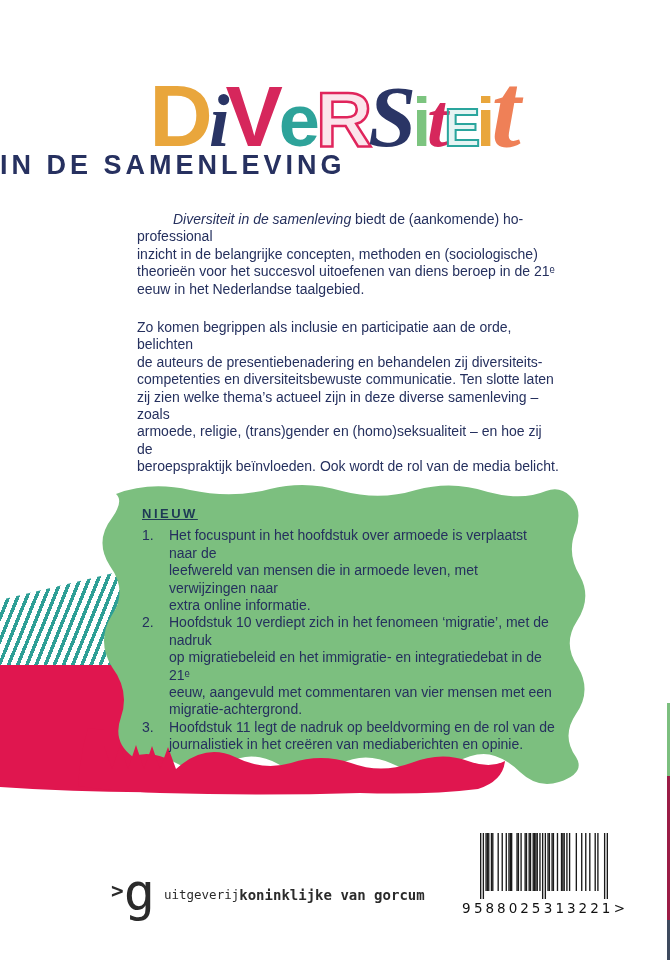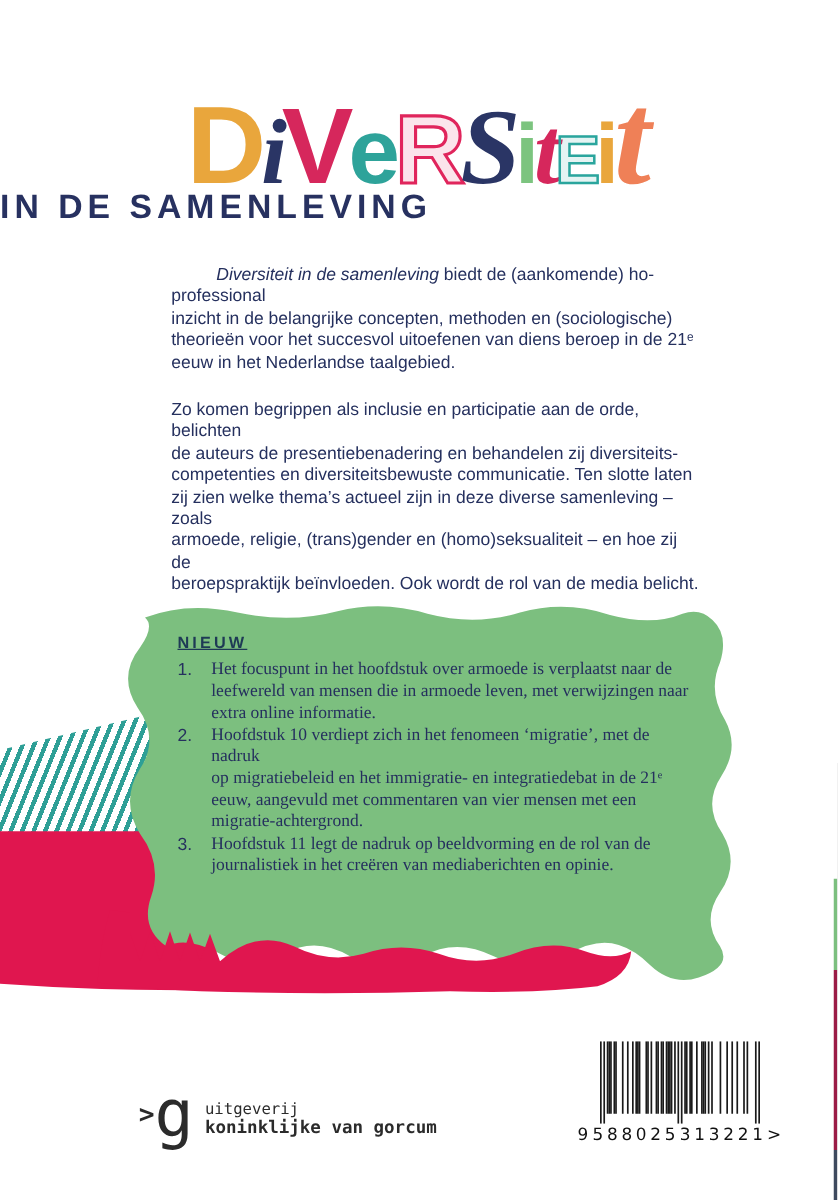--- a/index.html
+++ b/index.html
@@ -38,7 +38,7 @@
   .nieuw ol{list-style:none;margin:0;padding:0;}
   .nieuw li{position:relative;padding-left:27px;margin:0;}
   .nieuw li .num{position:absolute;left:0;top:0;}
-  .nieuw li .txt{white-space:pre-line;display:block;font-family:Liberation Serif, serif;}
+  .nieuw li .txt{white-space:pre-line;display:block;}
   .closing{margin-top:17px;white-space:pre-line;}
   
   .publisher{position:absolute;left:111px;top:869px;display:flex;align-items:center;color:#2b2b2b;}

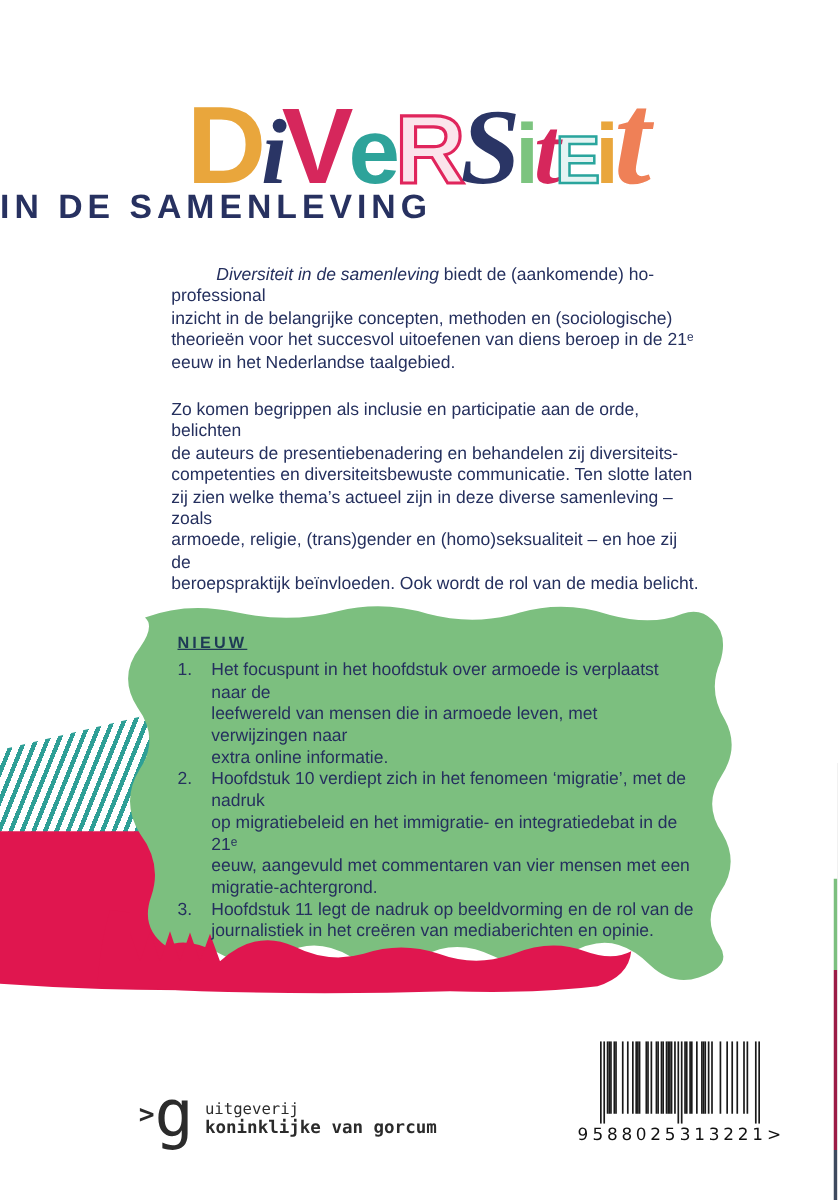--- a/index.html
+++ b/index.html
@@ -45,7 +45,7 @@
   .pub-mark{display:flex;align-items:flex-start;margin-right:9px;}
   .pub-gt{font-size:21px;font-weight:bold;line-height:1;margin-top:12px;font-family:"DejaVu Sans Mono",monospace;}
   .pub-g{font-size:52px;line-height:0.92;font-weight:normal;font-family:"DejaVu Sans Mono",monospace;}
-  .pub-text{display:flex;flex-direction:column;font-family:"DejaVu Sans Mono",monospace;margin-top:4px;}
+  .pub-text{display:flex;flex-direction:row;font-family:"DejaVu Sans Mono",monospace;margin-top:4px;}
   .pub-line1{font-size:12.5px;line-height:15px;}
   .pub-line2{font-size:14px;line-height:16px;font-weight:bold;}
   

